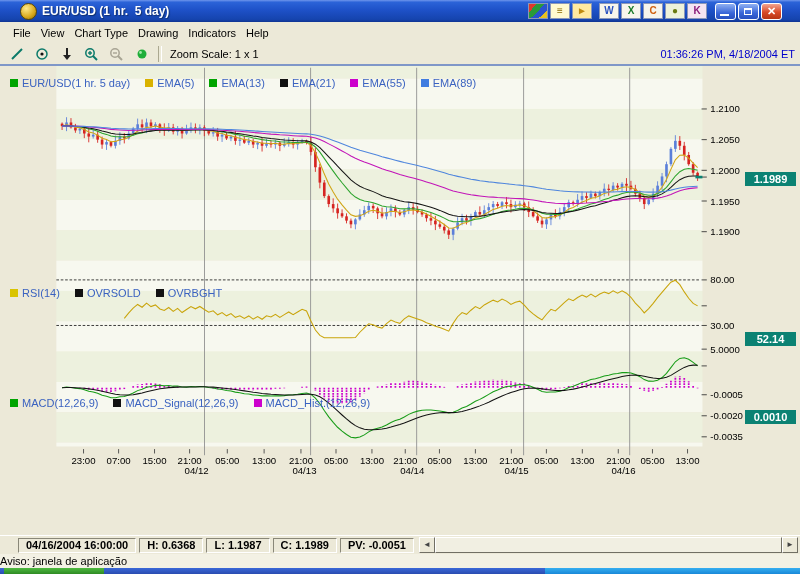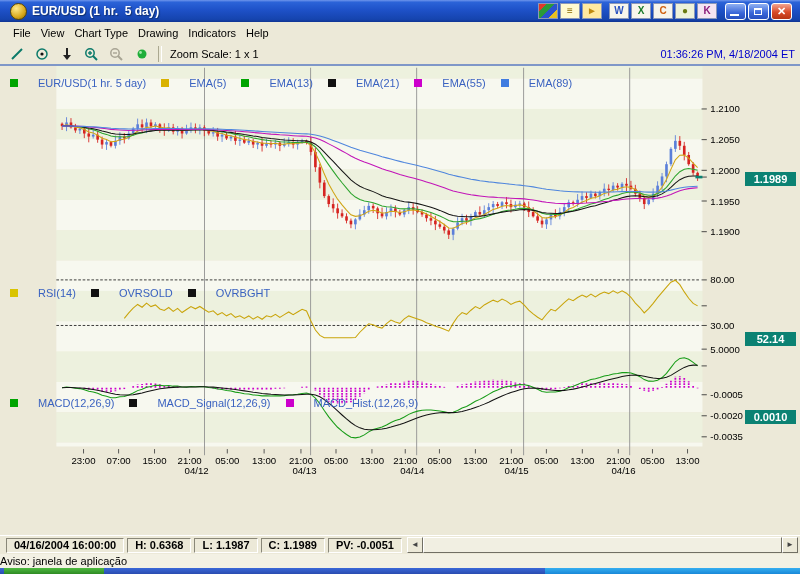--- a/index.html
+++ b/index.html
@@ -8,7 +8,7 @@
   
   .titlebar{position:absolute;top:0;left:0;right:0;height:22px;box-sizing:border-box;
     background:linear-gradient(#6f96ec 0%,#2b63d8 10%,#1e51c8 45%,#1544ae 88%,#0f3492 100%);
-    display:flex;align-items:center;padding:0 8px;color:#fff}
+    display:flex;align-items:center;padding:0 18px;color:#fff}
   .coin{width:15px;height:15px;border-radius:50%;flex:none;margin:0 5px 0 2px;
     background:radial-gradient(circle at 35% 30%,#ffe98a,#d8a81c 60%,#8a6a08);border:1px solid #5a4606}
   .title-text{font-weight:bold;font-size:12px;white-space:pre;text-shadow:1px 1px 1px #10306e}

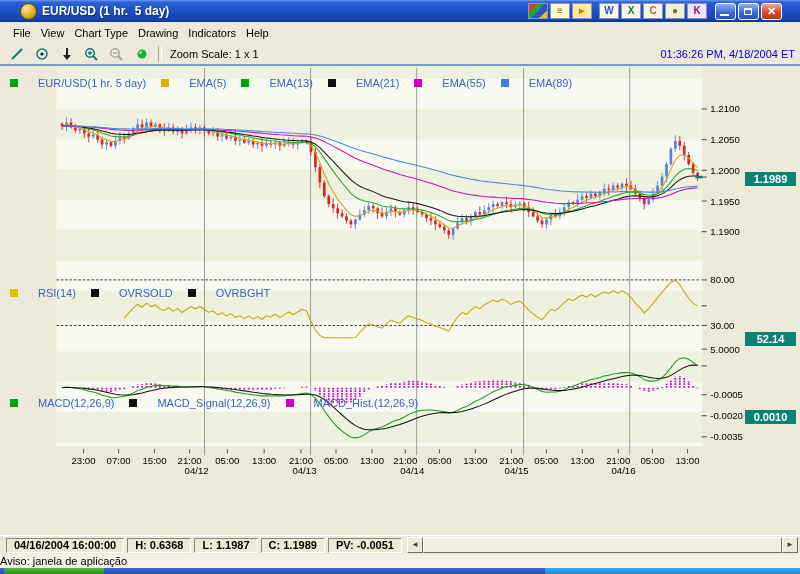--- a/index.html
+++ b/index.html
@@ -48,7 +48,7 @@
   #chart-svg{position:absolute;top:66px;left:0}
   #chart-svg text{font-family:"Liberation Sans",sans-serif;font-size:11px;fill:#000}
   .legend{position:absolute;left:10px;display:flex;gap:15px;font-size:11px;color:#3a62c0;align-items:center}
-  .legend .it{display:flex;align-items:center;gap:20px}
+  .legend .it{display:flex;align-items:center;gap:4px}
   .sw{width:8px;height:8px;display:inline-block;flex:none}
   .tag{position:absolute;left:745px;width:51px;height:14px;background:#0b8273;color:#fff;
        font:bold 11px/14px "Liberation Sans",sans-serif;text-align:center}

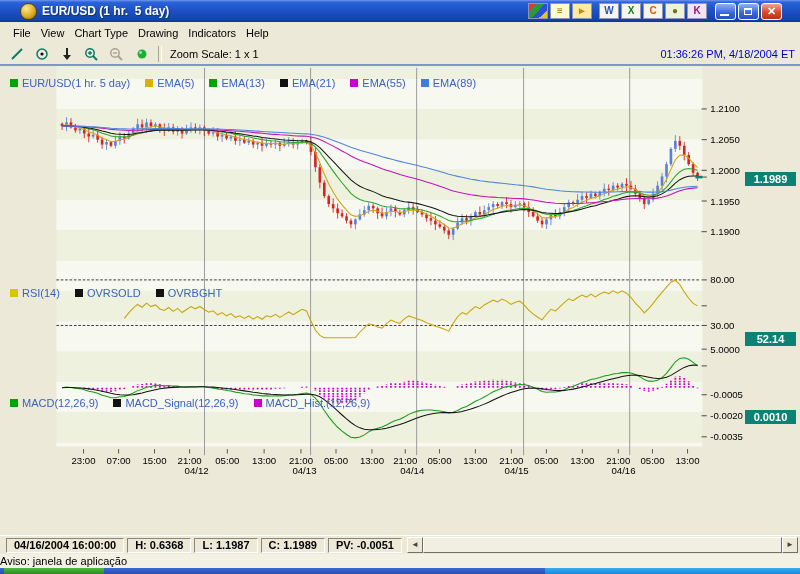--- a/index.html
+++ b/index.html
@@ -54,7 +54,7 @@
        font:bold 11px/14px "Liberation Sans",sans-serif;text-align:center}
   
   .statusbar{position:absolute;top:535px;left:0;right:0;height:19px;background:#ece9d8;
-    border-top:1px solid #fff;display:flex;align-items:center;padding-left:6px;box-sizing:border-box}
+    border-top:1px solid #fff;display:flex;align-items:center;padding-left:18px;box-sizing:border-box}
   .sbox{height:15px;box-sizing:border-box;border:1px solid;border-color:#898778 #fff #fff #898778;
     font:bold 11px/13px "Liberation Sans",sans-serif;padding:0 7px;margin-right:3px;white-space:nowrap;flex:none}
   .hscroll{flex:1;display:flex;height:16px;margin:0 2px}

